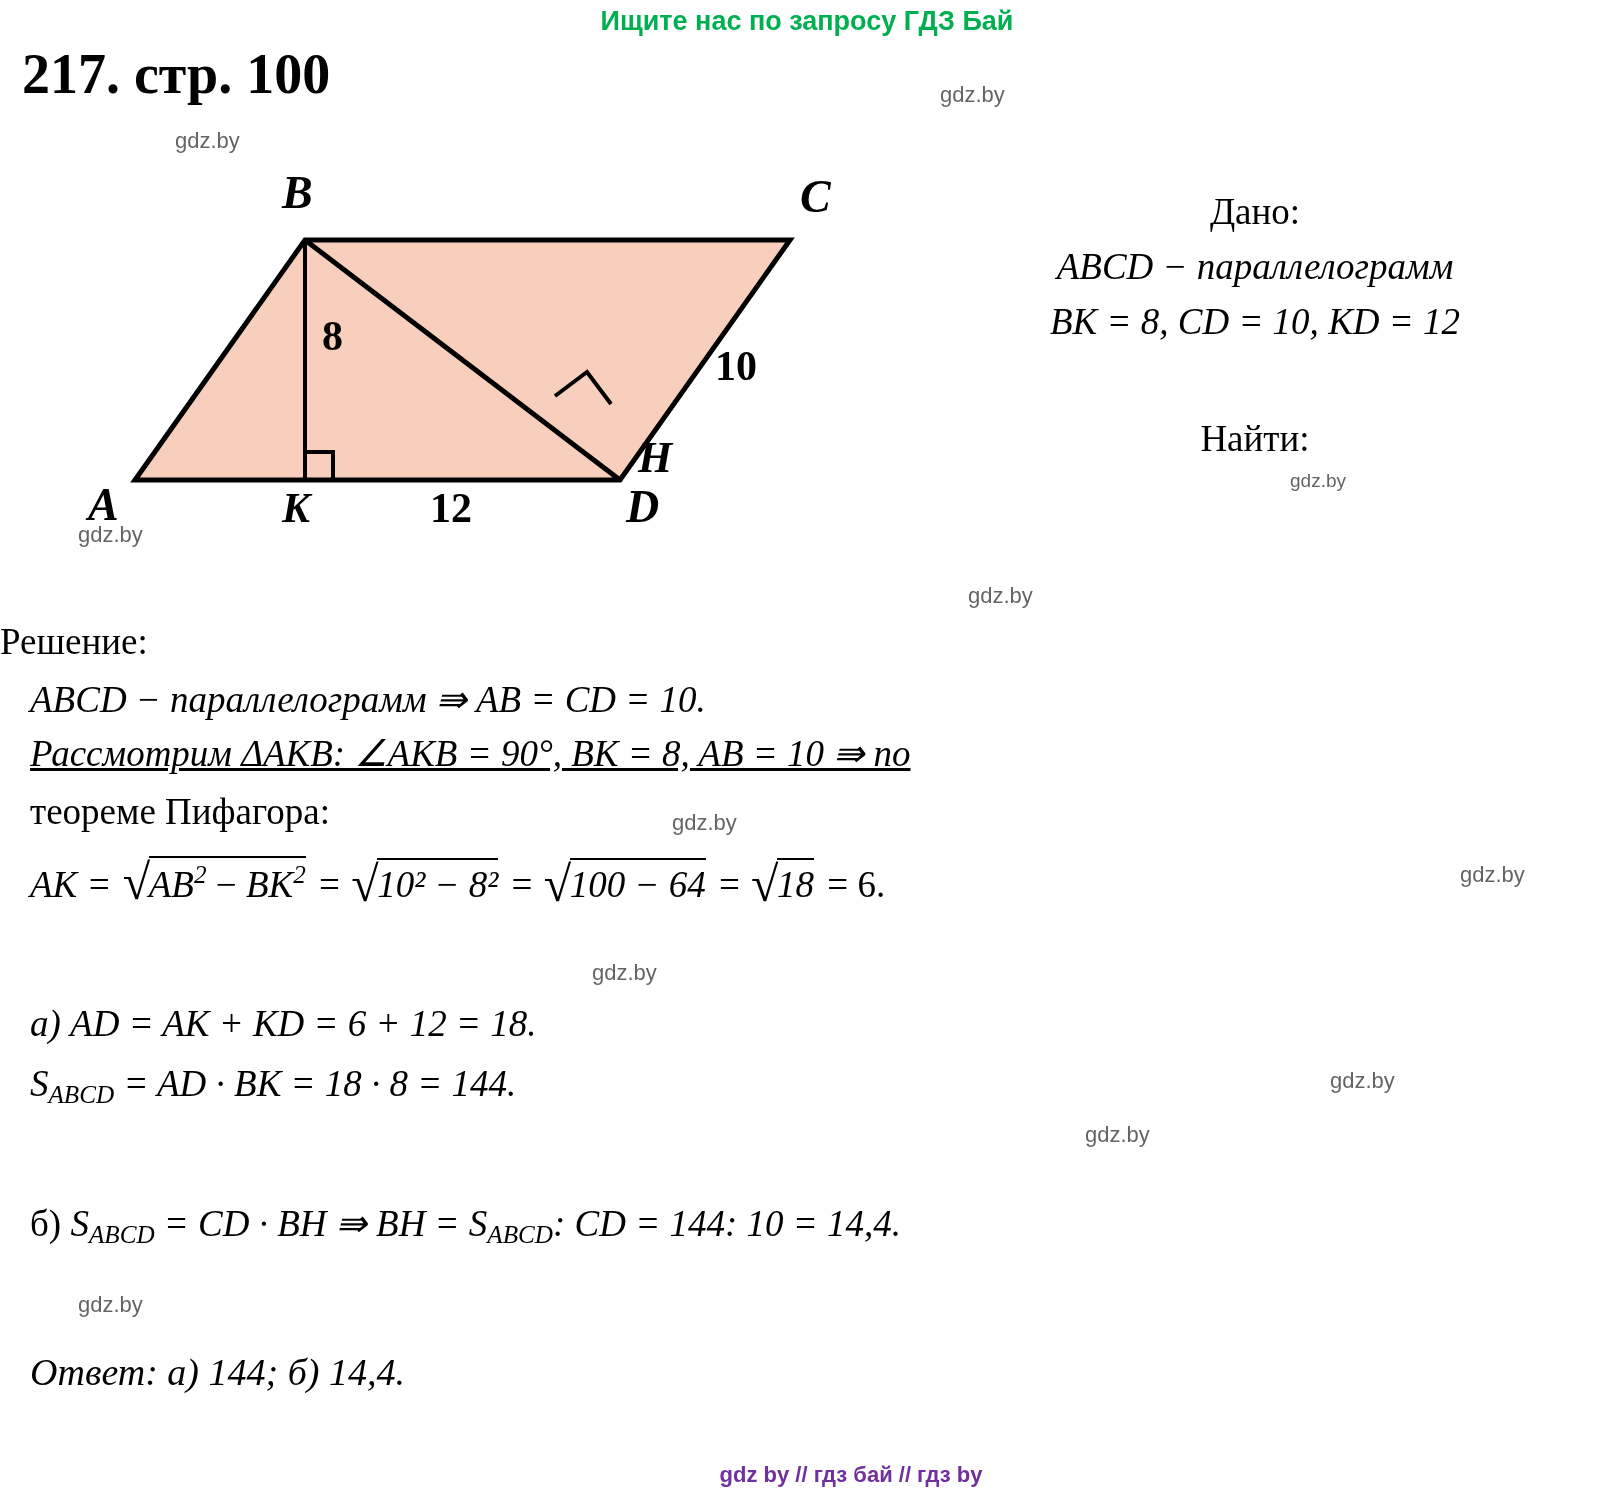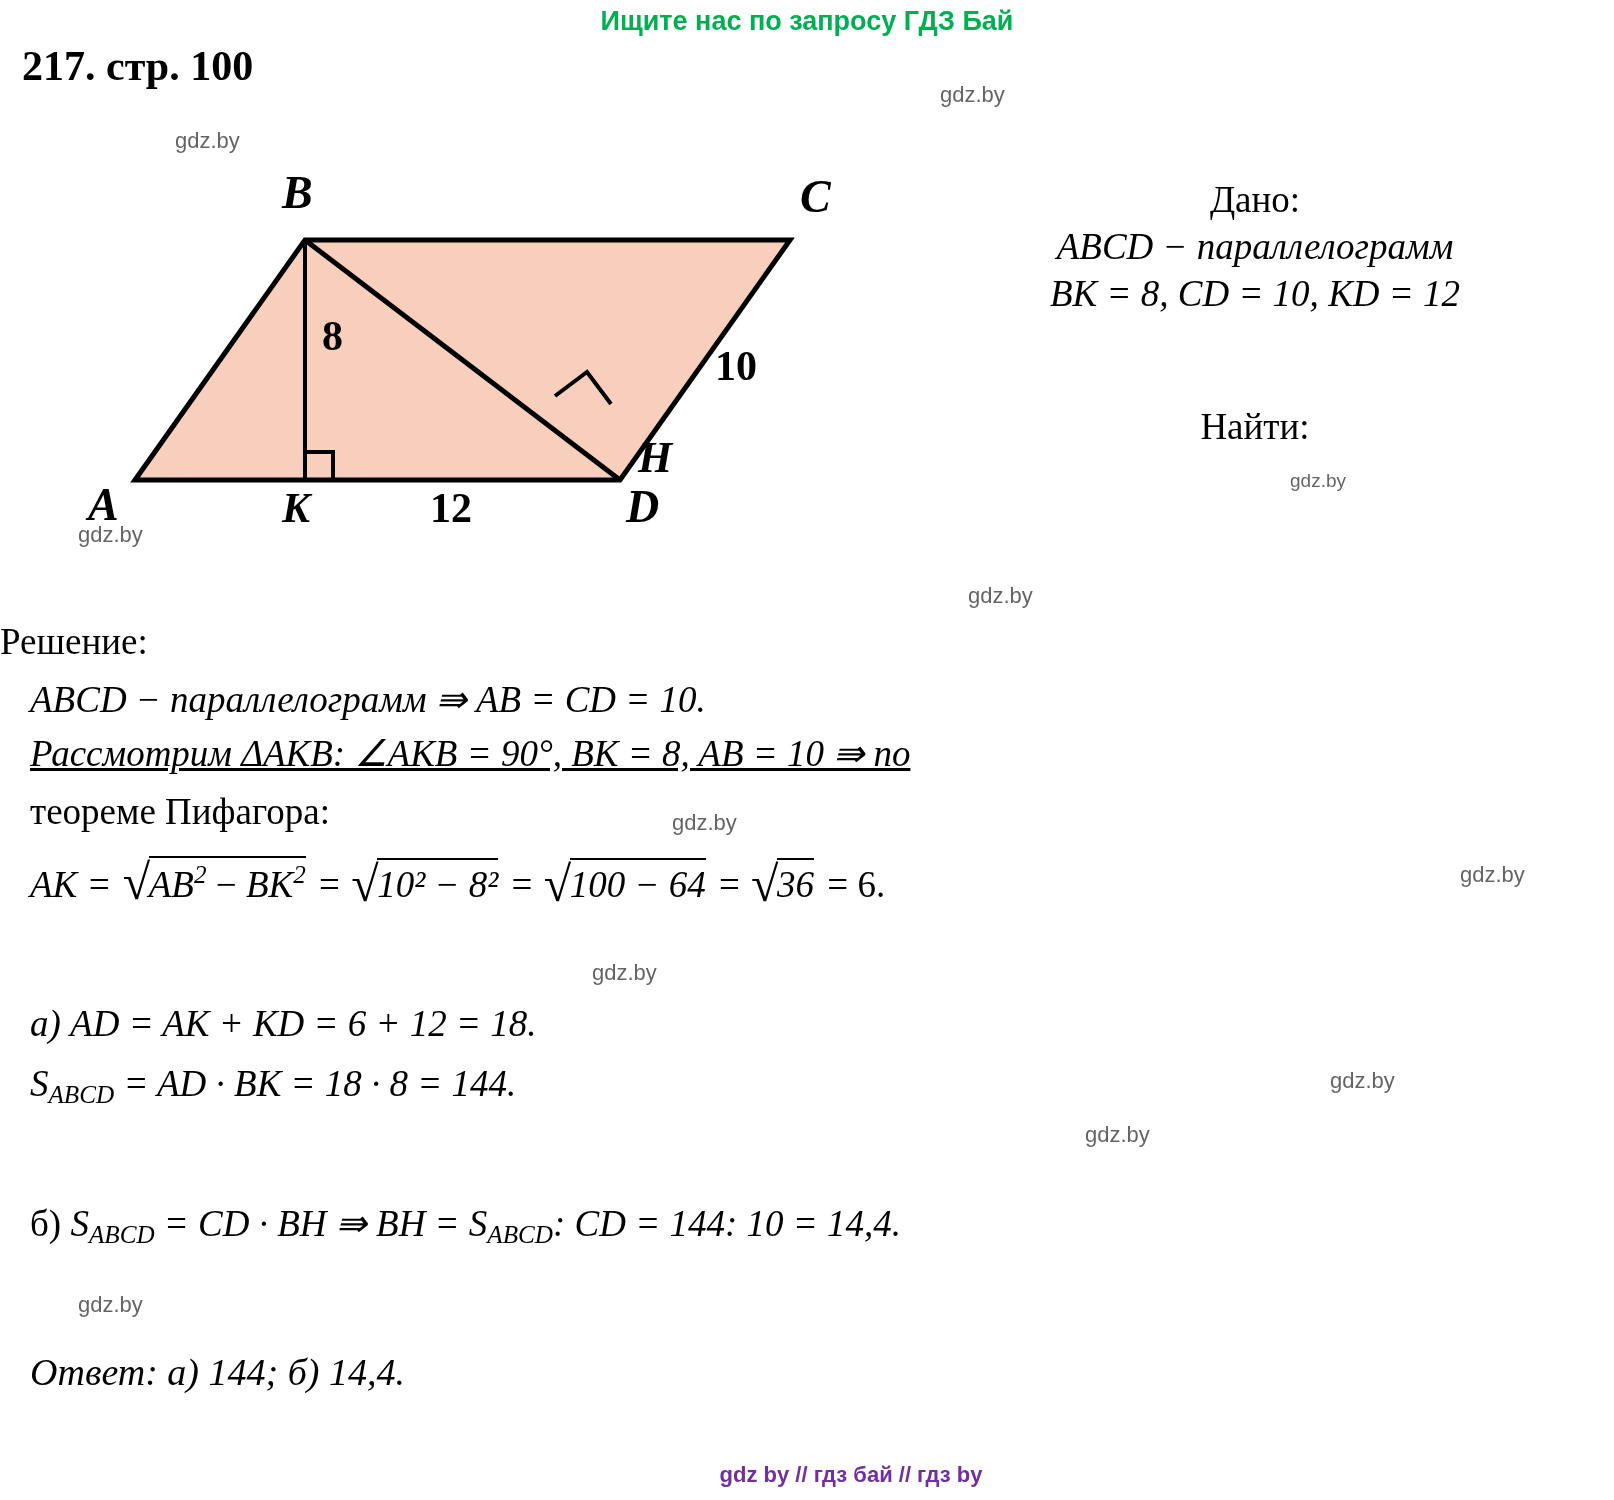--- a/index.html
+++ b/index.html
@@ -30,7 +30,7 @@
     position: absolute;
     top: 42px;
     left: 22px;
-    font-size: 42px;
+    font-size: 56px;
     font-weight: bold;
     font-family: "Liberation Serif", serif;
   }

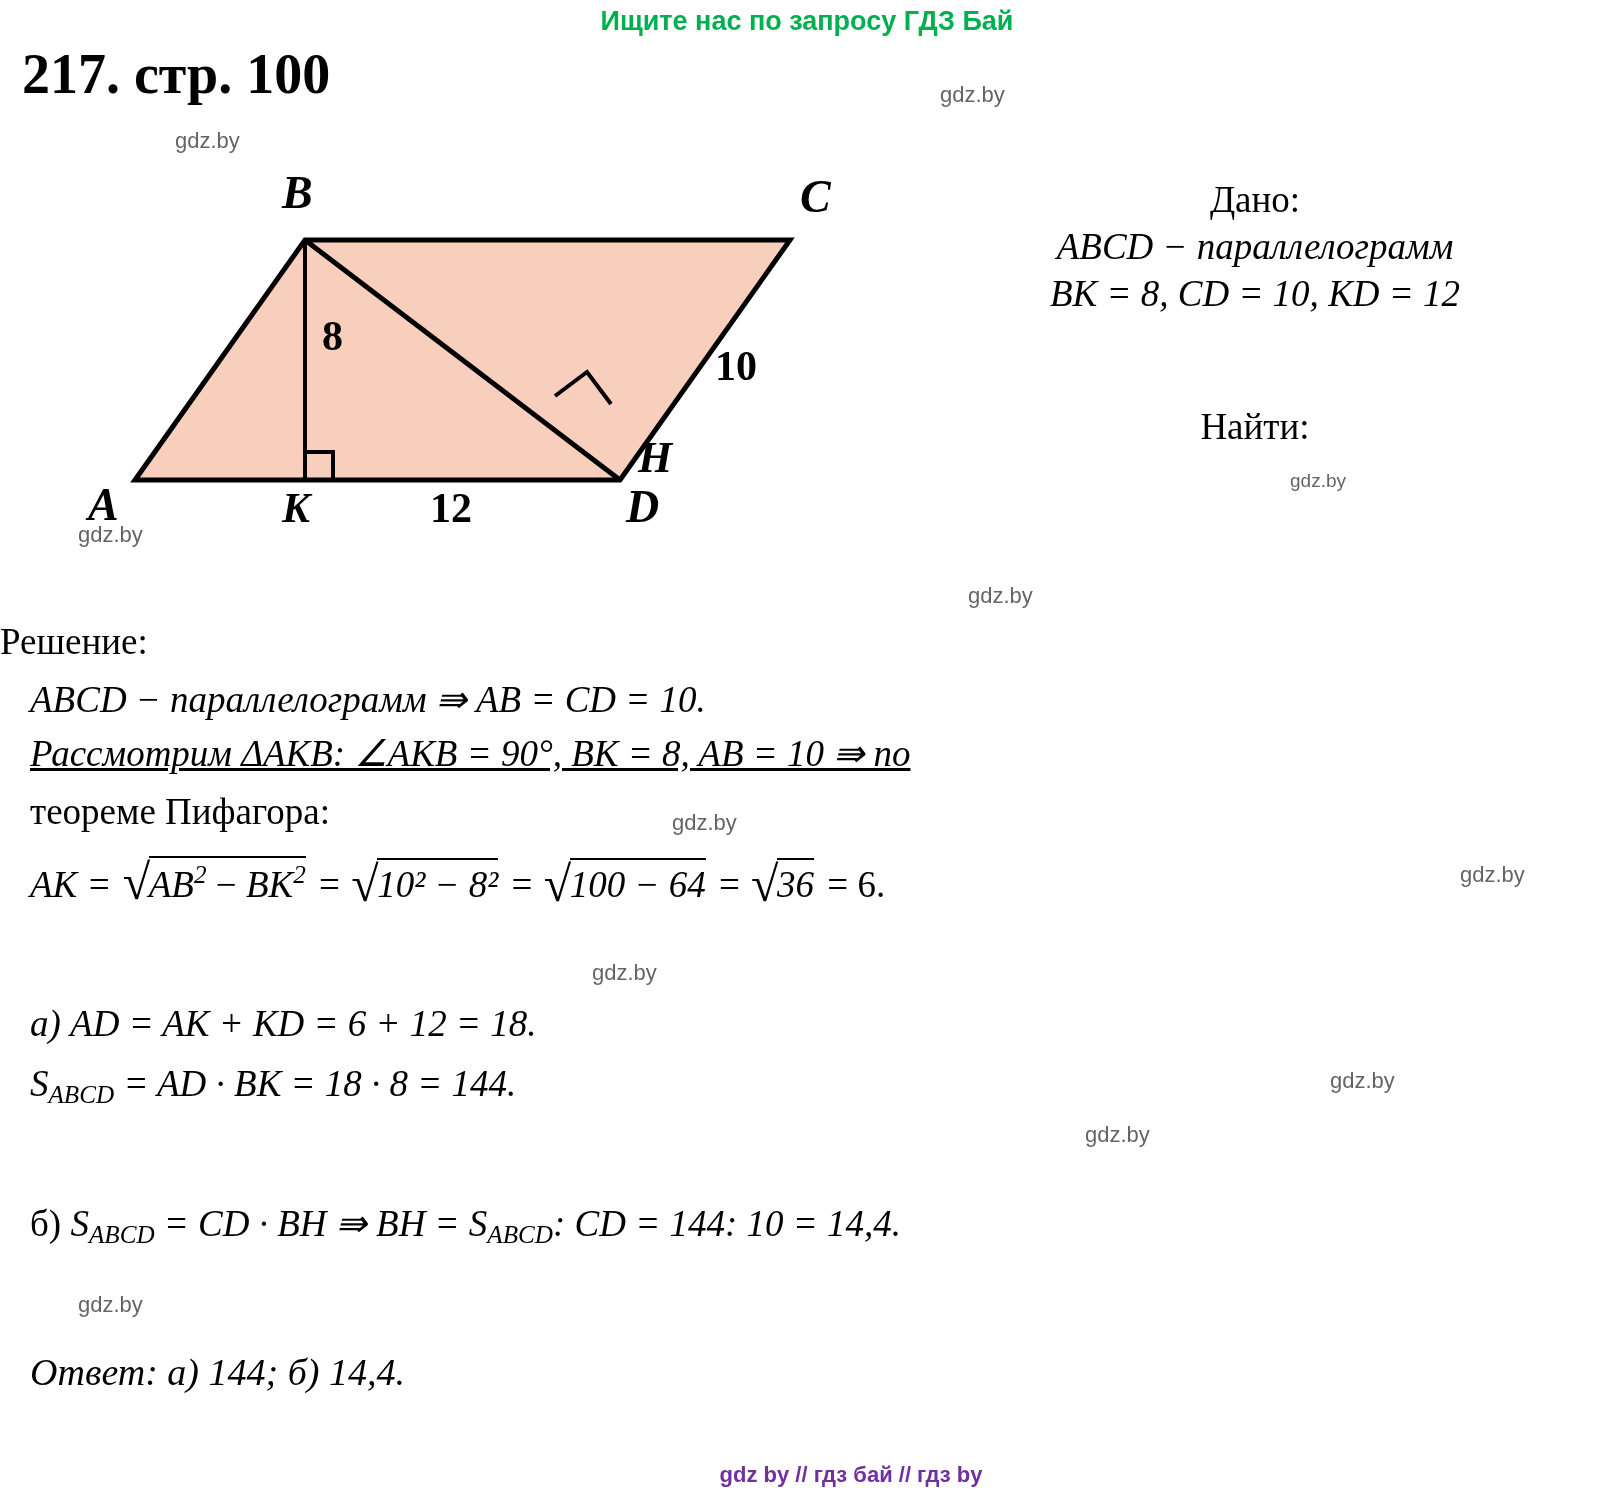--- a/index.html
+++ b/index.html
@@ -65,7 +65,7 @@
     font-size: 37px;
   }
   .given-block .lbl { font-style: normal; }
-  .given-line { margin-bottom: 4px; white-space: nowrap; }
+  .given-line { margin-bottom: 4px; white-space: nowrap; margin-top: 12px; }
   .find-block {
     position: absolute;
     top: 405px;

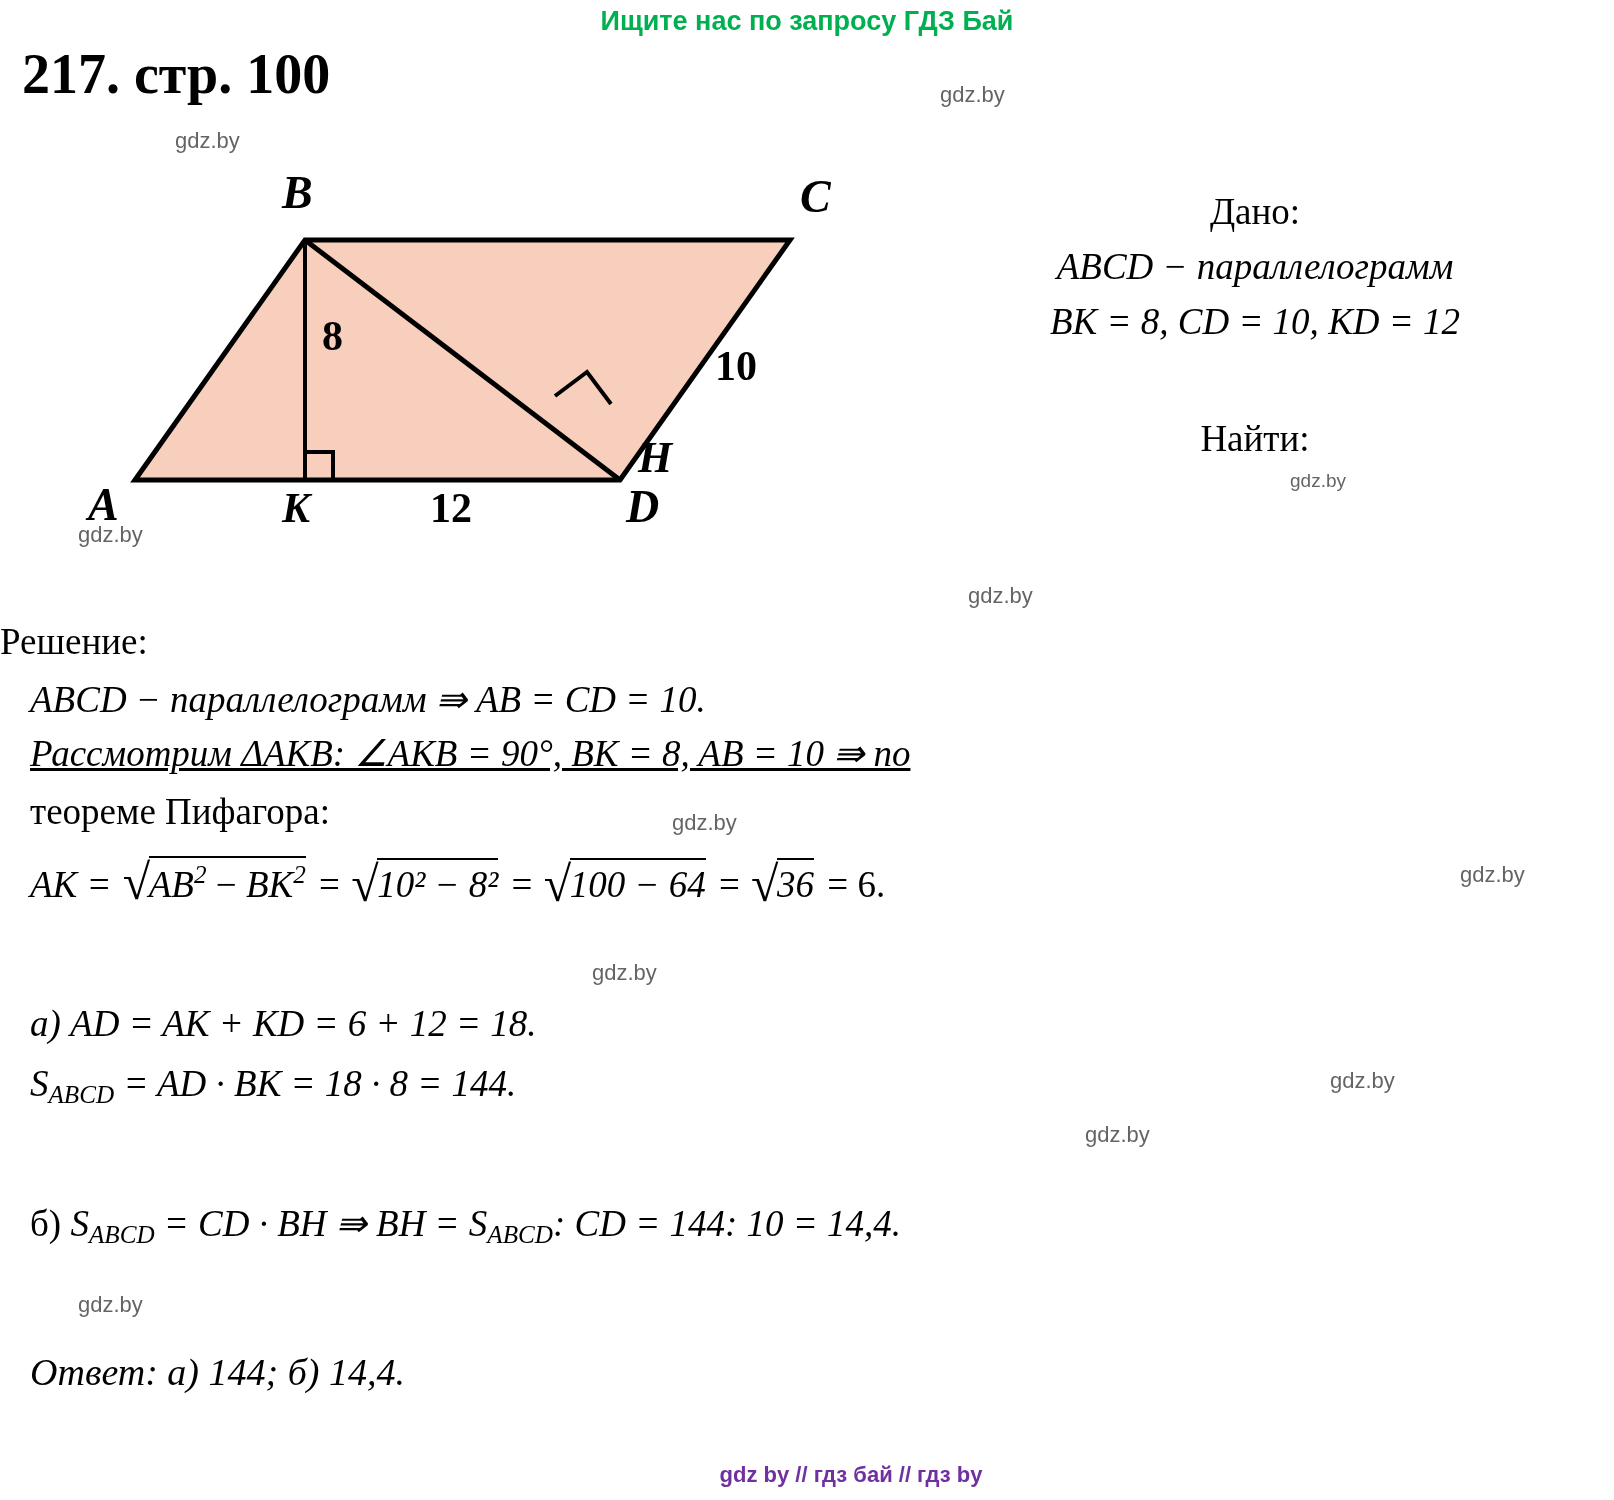--- a/index.html
+++ b/index.html
@@ -214,7 +214,7 @@
   <span class="upright">=</span>
   <span class="sqrt"><span>100 − 64</span></span>
   <span class="upright">=</span>
-  <span class="sqrt"><span>36</span></span>
+  <span class="sqrt"><span>18</span></span>
   <span class="upright">= 6.</span>
 </div>
 

